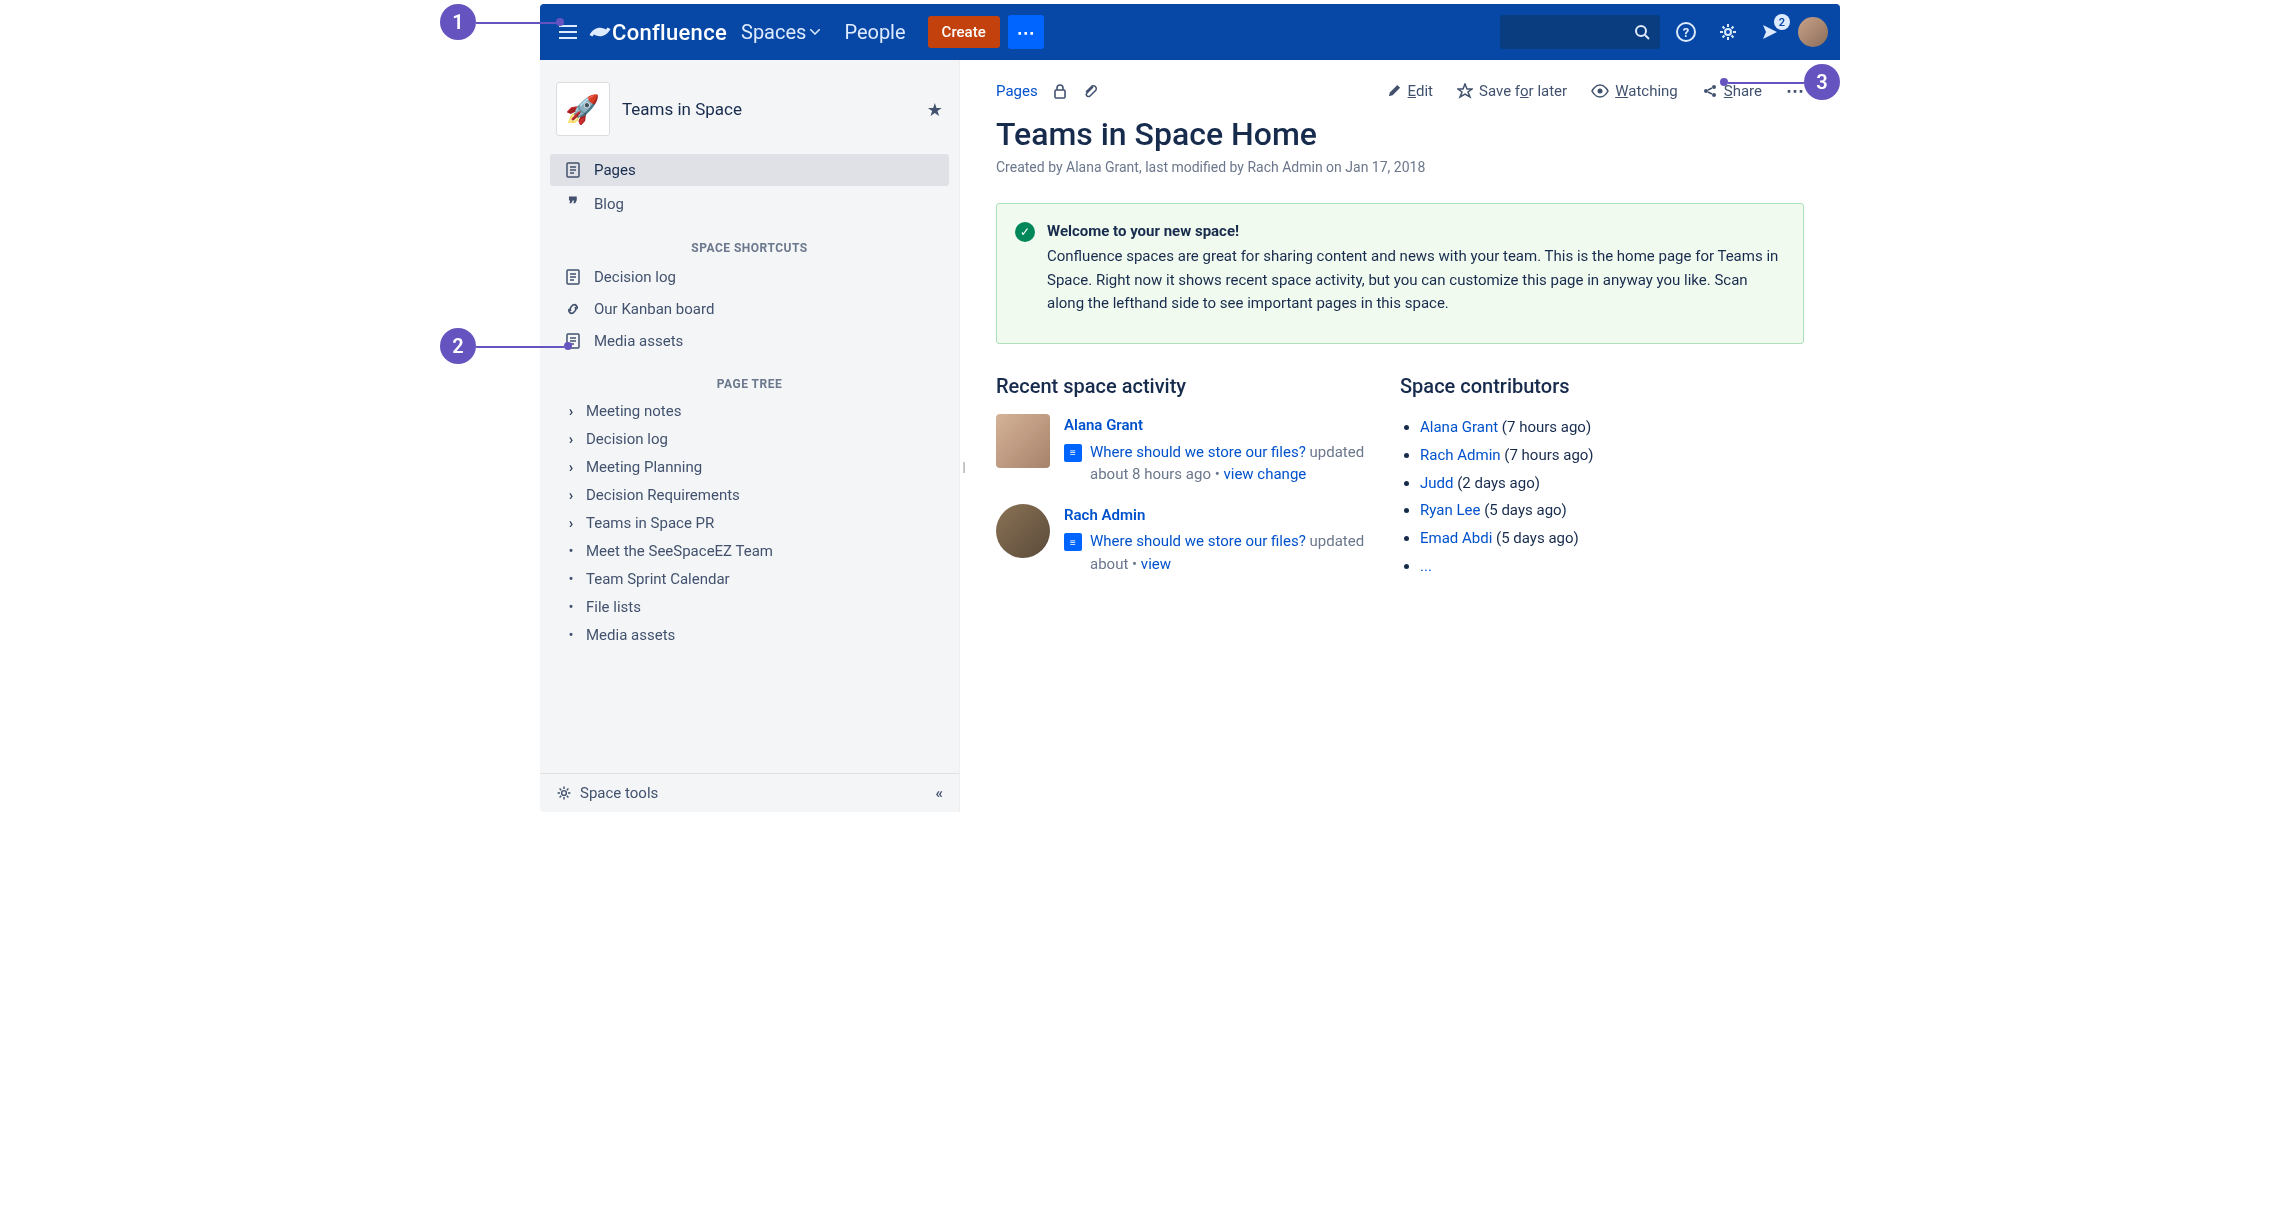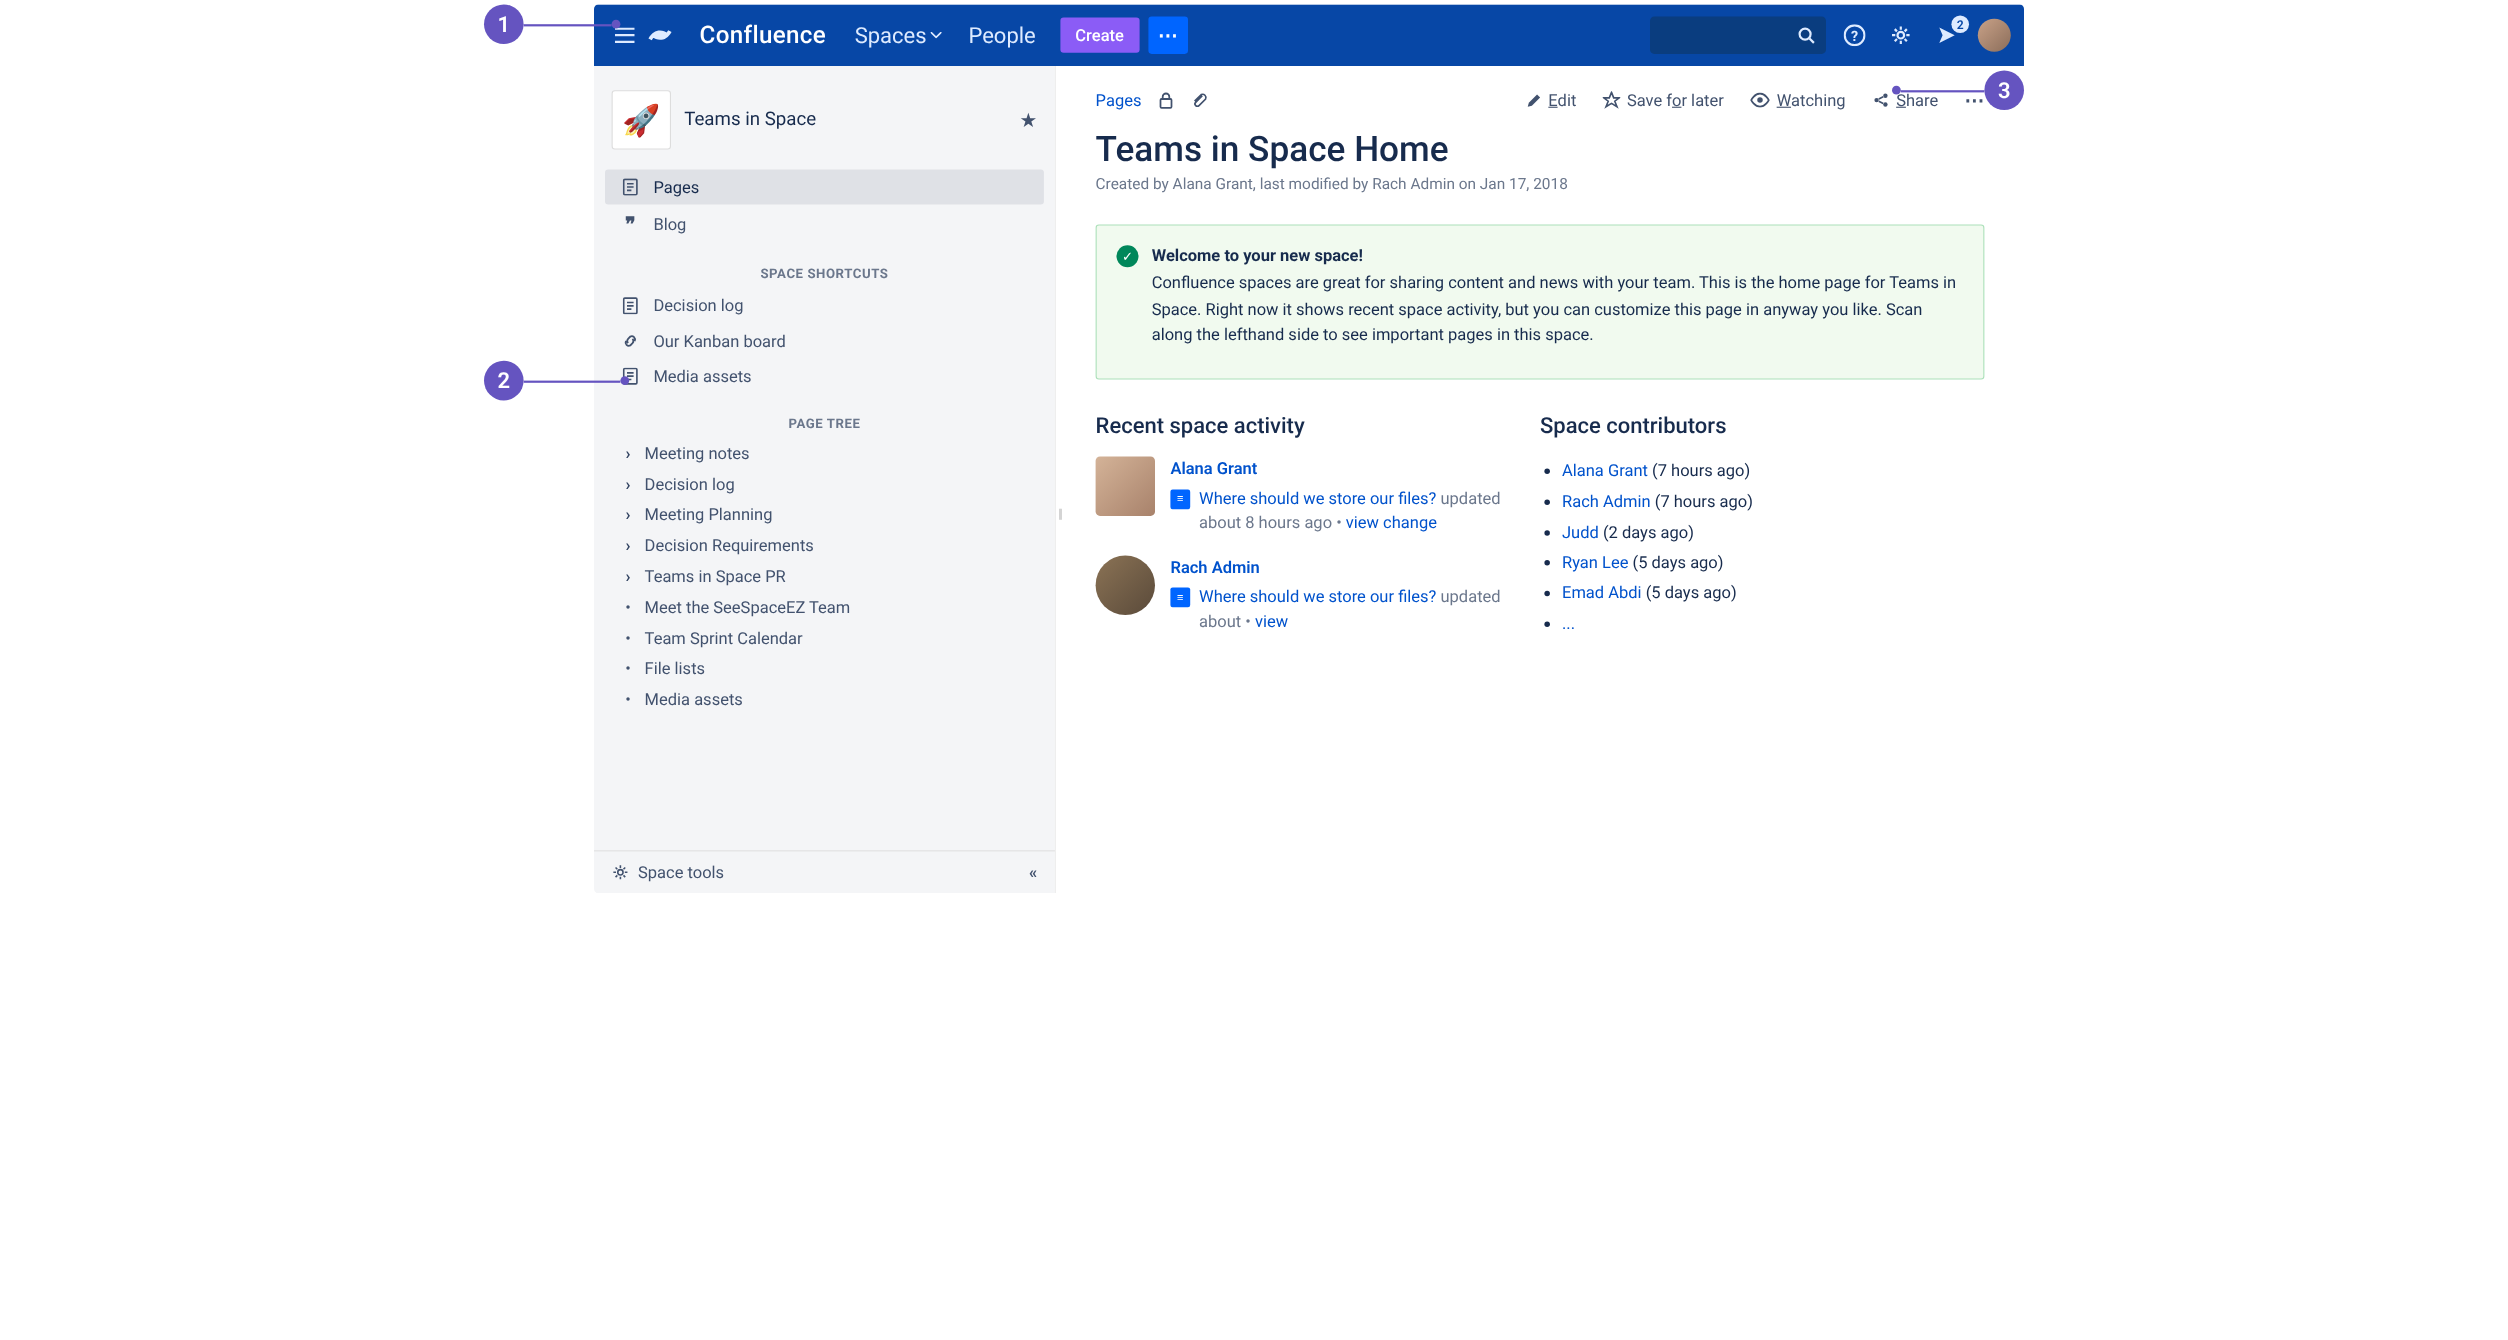--- a/index.html
+++ b/index.html
@@ -17,7 +17,7 @@
 
 .header { height: 56px; background: #0747A6; display: flex; align-items: center; padding: 0 12px; gap: 4px; color: #DEEBFF; }
 .hamburger { width: 32px; height: 32px; display: flex; align-items: center; justify-content: center; cursor: pointer; }
-.brand { display: flex; align-items: center; gap: 24px; margin-right: 12px; }
+.brand { display: flex; align-items: center; gap: 0; }
 .brand svg { width: 24px; height: 24px; }
 .brand-text { color: #fff; font-size: 22px; font-weight: 500; letter-spacing: 0.3px; }
 .nav-item { padding: 8px 10px; color: #DEEBFF; font-size: 20px; display: flex; align-items: center; gap: 4px; cursor: pointer; }

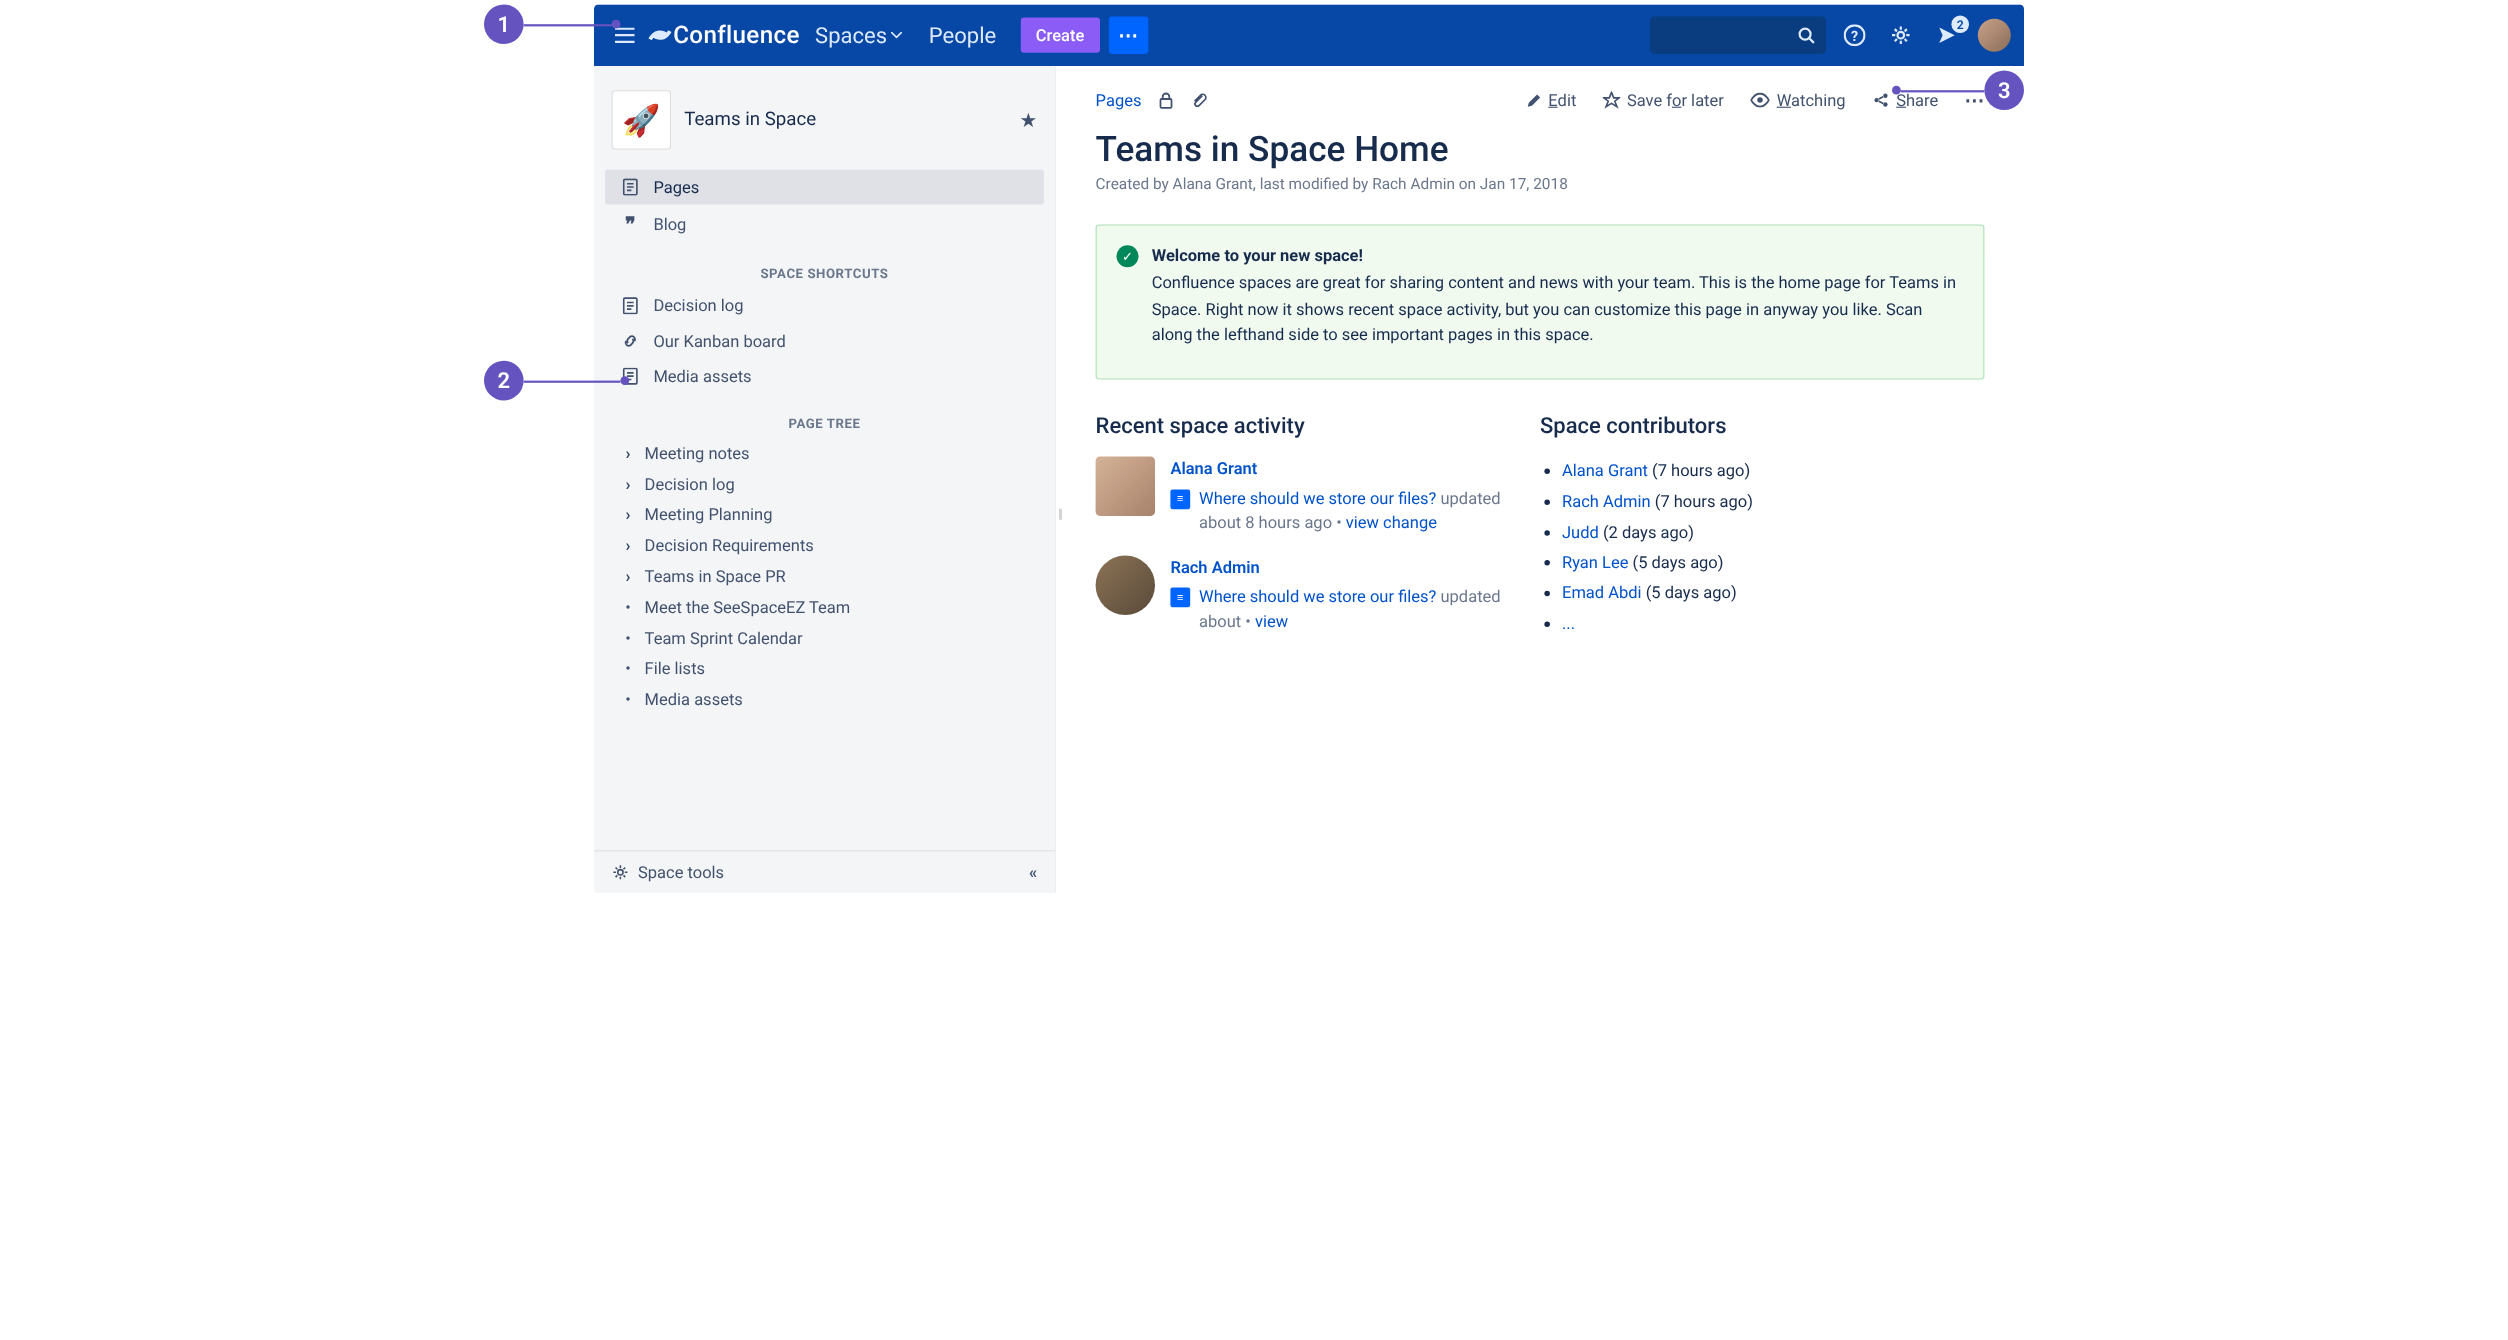--- a/index.html
+++ b/index.html
@@ -21,7 +21,7 @@
 .brand svg { width: 24px; height: 24px; }
 .brand-text { color: #fff; font-size: 22px; font-weight: 500; letter-spacing: 0.3px; }
 .nav-item { padding: 8px 10px; color: #DEEBFF; font-size: 20px; display: flex; align-items: center; gap: 4px; cursor: pointer; }
-.create-btn { background: #8b5cf6; color: #fff; padding: 7px 14px; border-radius: 3px; font-size: 15px; font-weight: 500; cursor: pointer; margin-left: 8px; }
+.create-btn { background: #c2410c; color: #fff; padding: 7px 14px; border-radius: 3px; font-size: 15px; font-weight: 500; cursor: pointer; margin-left: 8px; }
 .more-btn { background: #0065FF; color: #fff; width: 36px; height: 34px; border-radius: 3px; display: flex; align-items: center; justify-content: center; cursor: pointer; margin-left: 4px; font-size: 18px; font-weight: bold; }
 .spacer { flex: 1; }
 .search-box { background: #0A3D7F; width: 160px; height: 34px; border-radius: 4px; display: flex; align-items: center; justify-content: flex-end; padding: 0 10px; cursor: pointer; }

